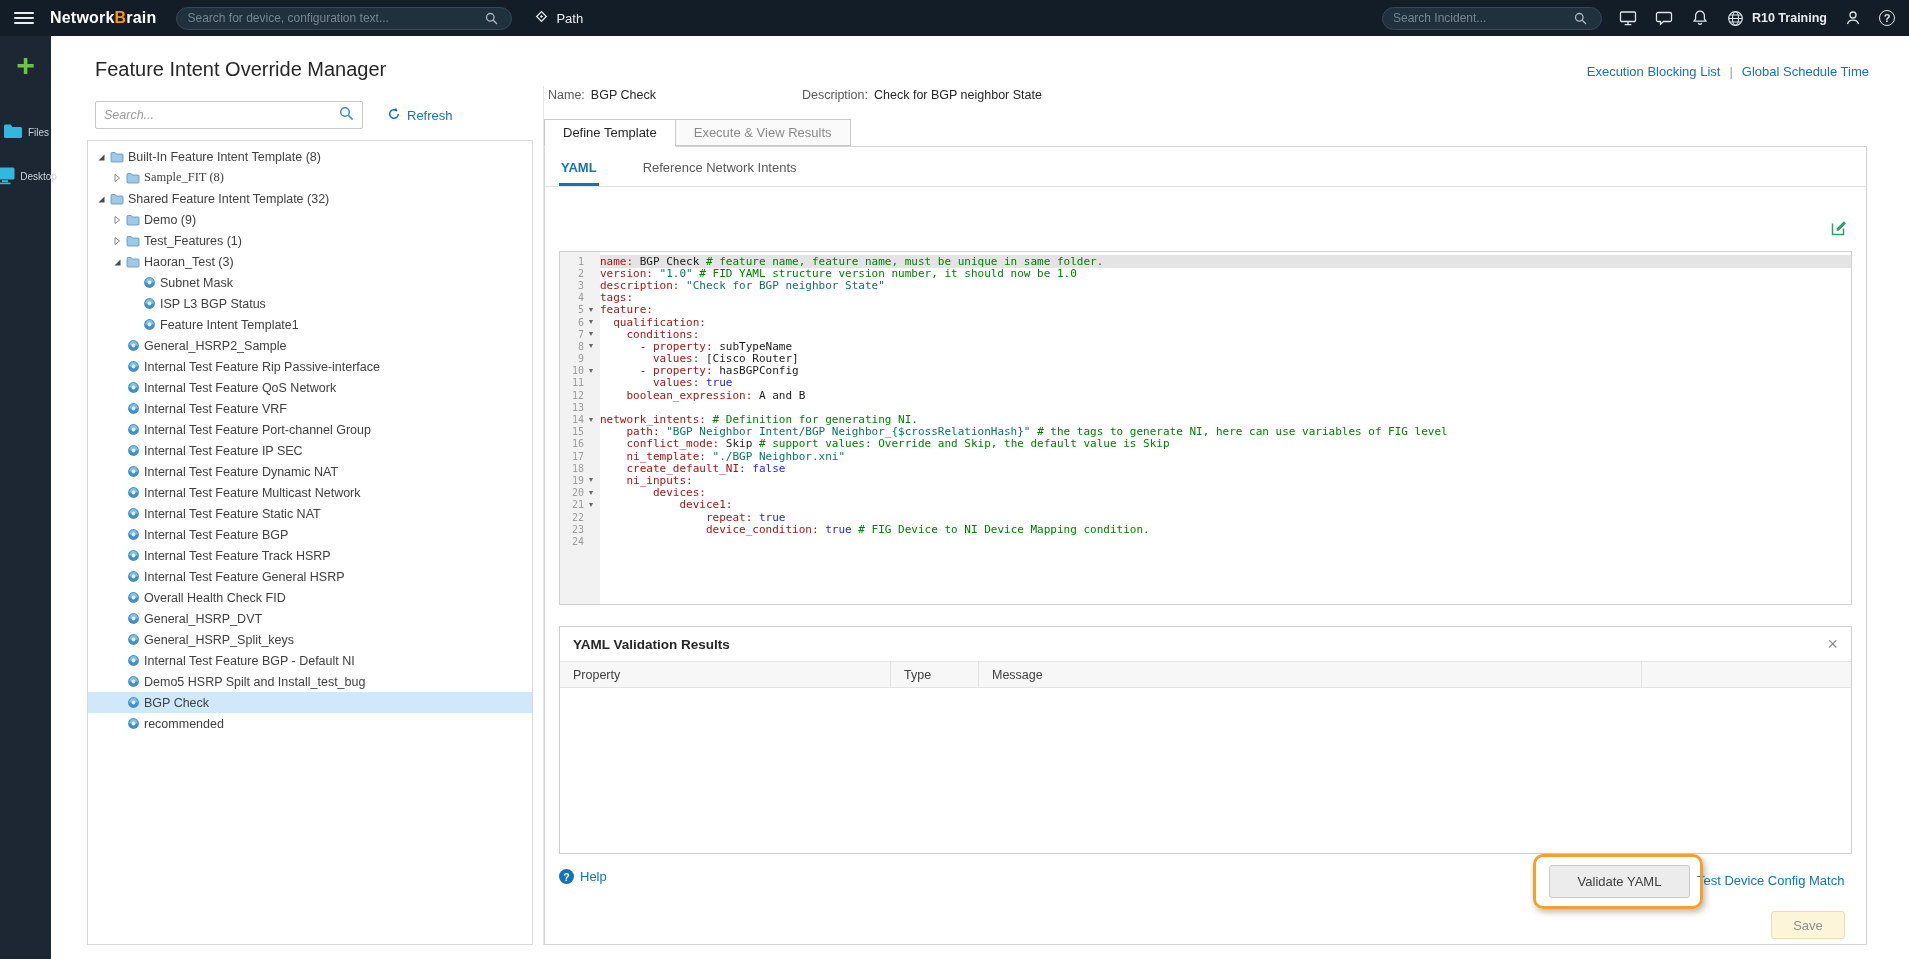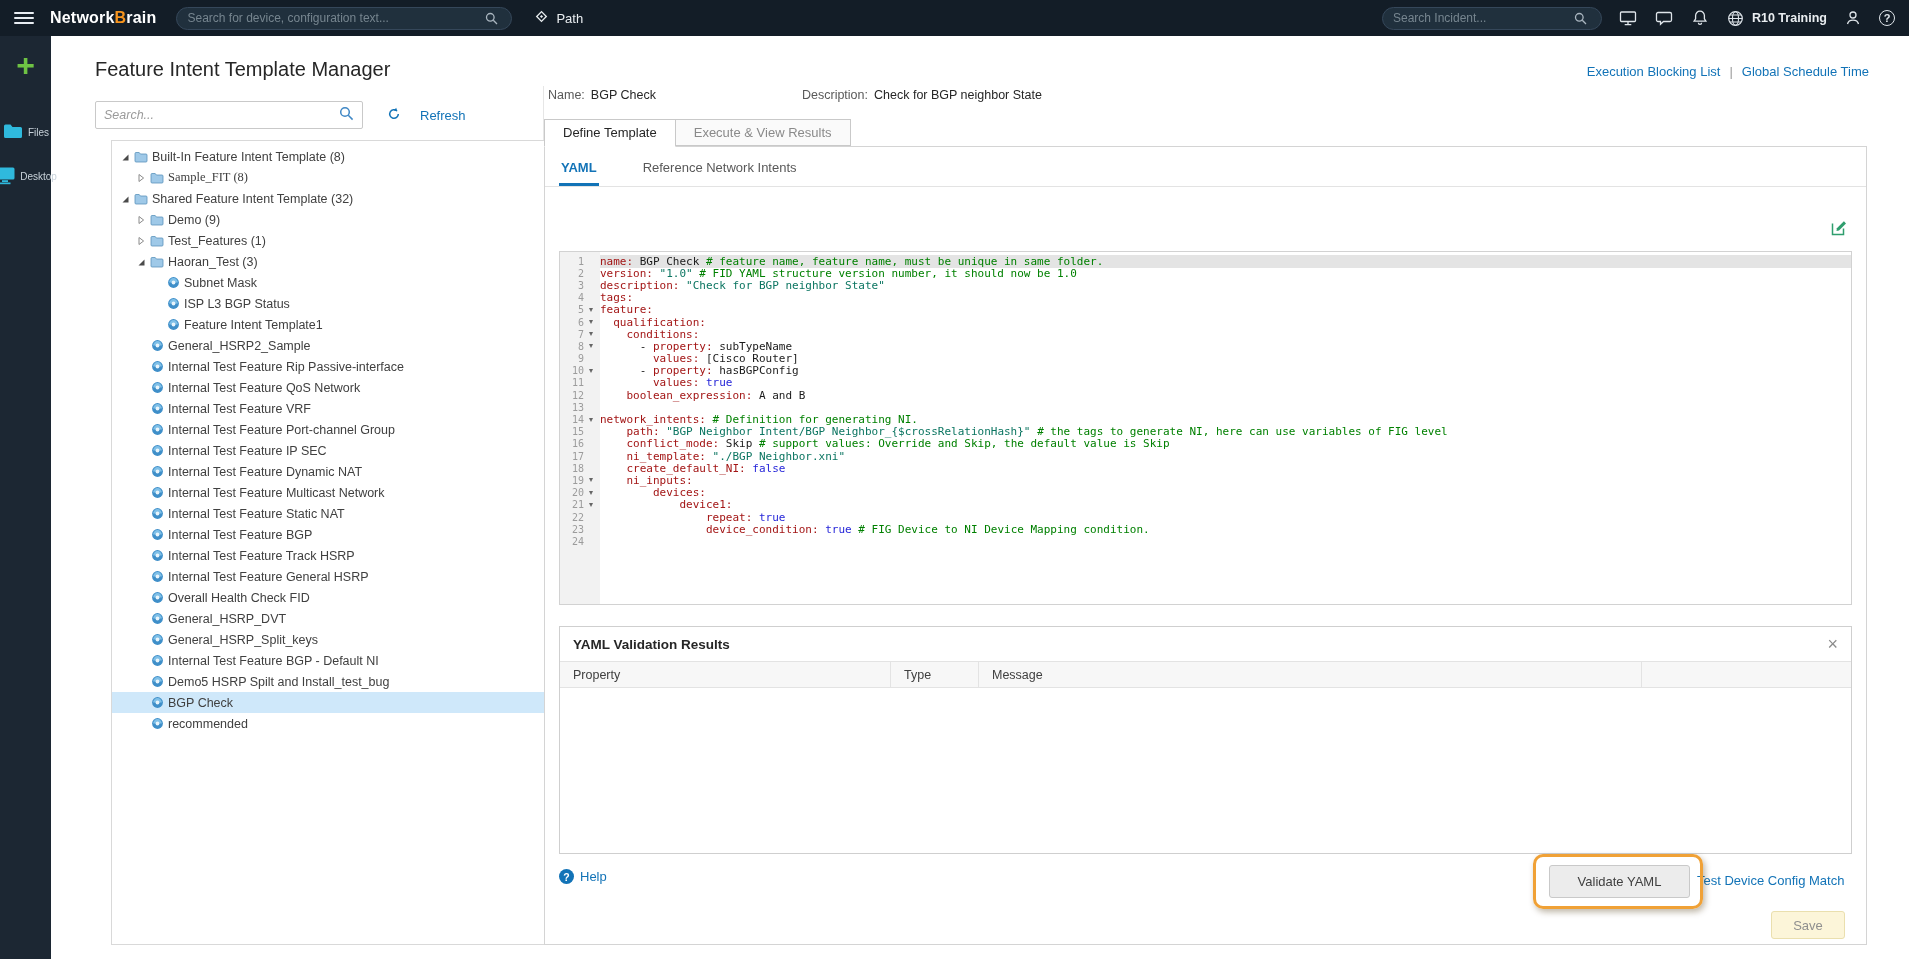--- a/index.html
+++ b/index.html
@@ -204,7 +204,7 @@
 </div>
 
 <div class="main">
-  <div class="page-title">Feature Intent Template Manager</div>
+  <div class="page-title">Feature Intent Override Manager</div>
   <div class="header-links">
     <span class="hlink">Execution Blocking List</span>
     <span class="hsep">|</span>

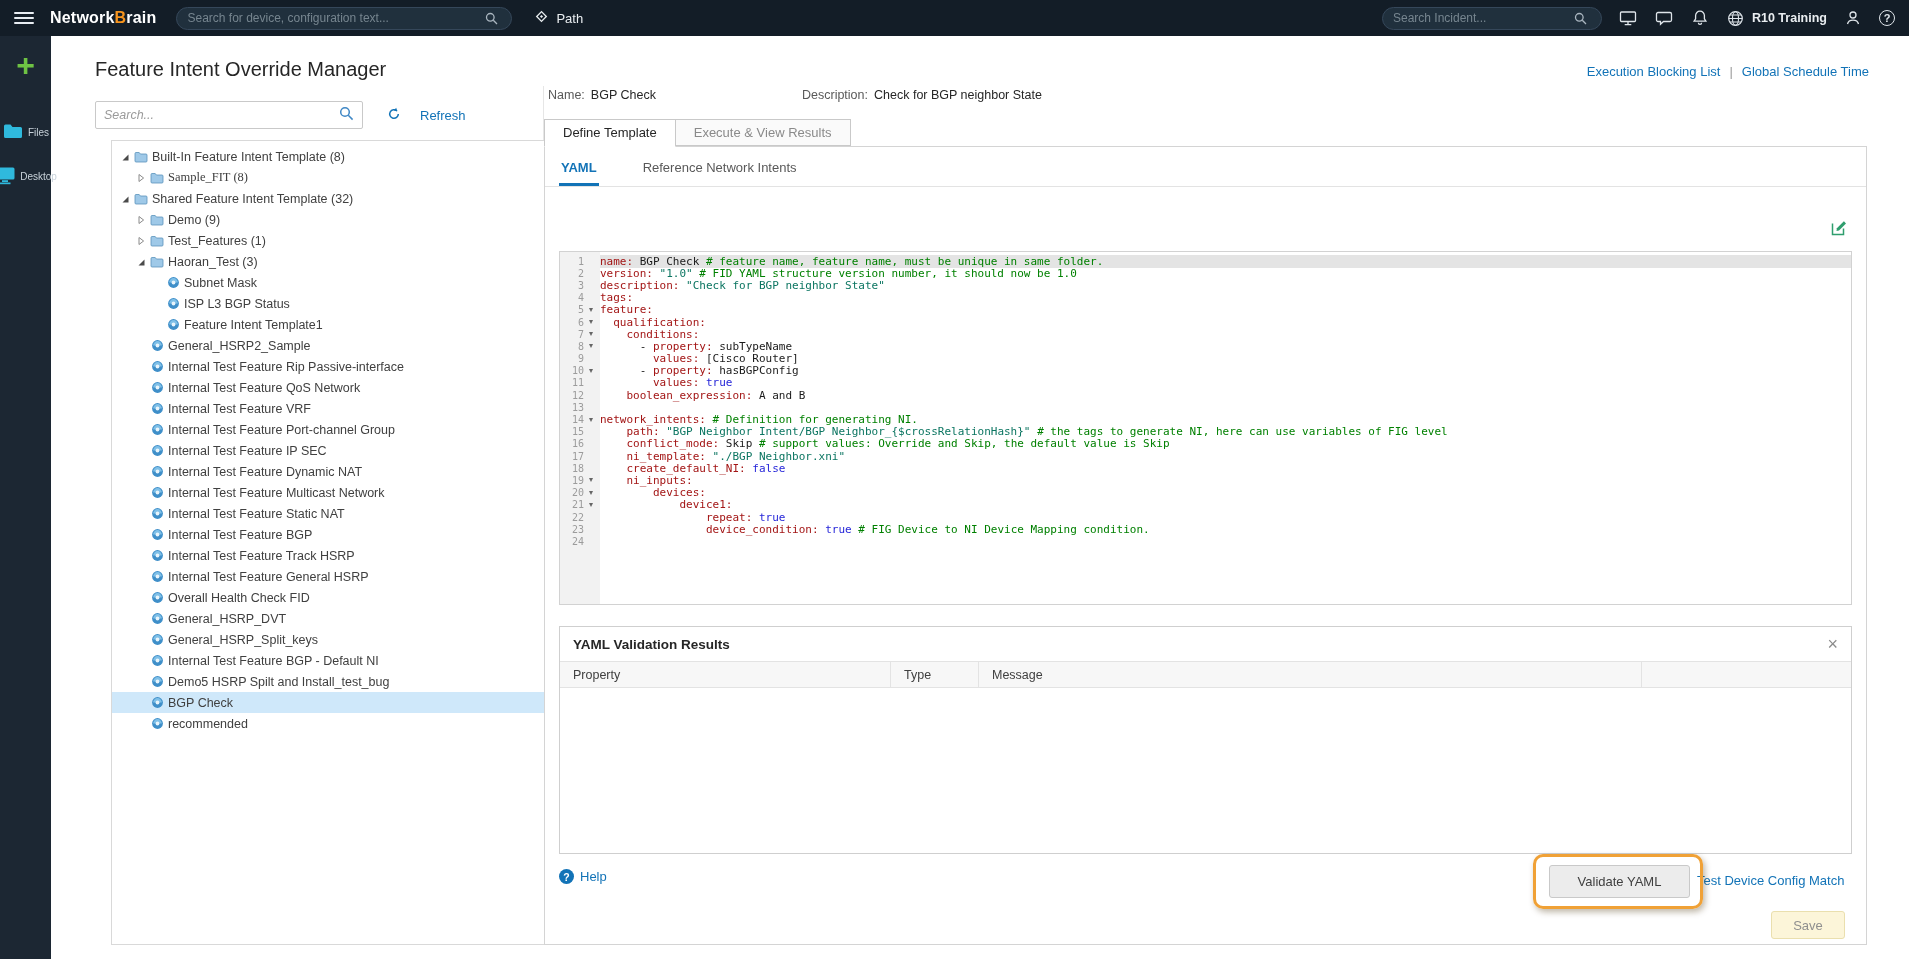--- a/index.html
+++ b/index.html
@@ -43,7 +43,7 @@
   .tree-search{width:268px;height:28px;border:1px solid #c9c9c9;border-radius:2px;display:flex;align-items:center;padding:0 8px;background:#fff}
   .tree-search input{flex:1;border:none;outline:none;font-size:12.5px;color:#555;font-family:inherit;min-width:0;font-style:italic}
   .tree-search input::placeholder{color:#9a9a9a;font-style:italic}
-  .refresh{margin-left:24px;display:flex;align-items:center;gap:19px;color:#1273b7;font-size:13px;cursor:pointer}
+  .refresh{margin-left:24px;display:flex;align-items:center;gap:6px;color:#1273b7;font-size:13px;cursor:pointer}
   .tree-box{position:absolute;left:60px;top:104px;width:446px;height:805px;border:1px solid #d9d9d9;overflow:hidden;padding-top:5px;background:#fff}
   .tree-row{height:21px;display:flex;align-items:center;font-size:12.5px;color:#404040;cursor:pointer;white-space:nowrap}
   .tree-row.selected{background:#cfe8fa}

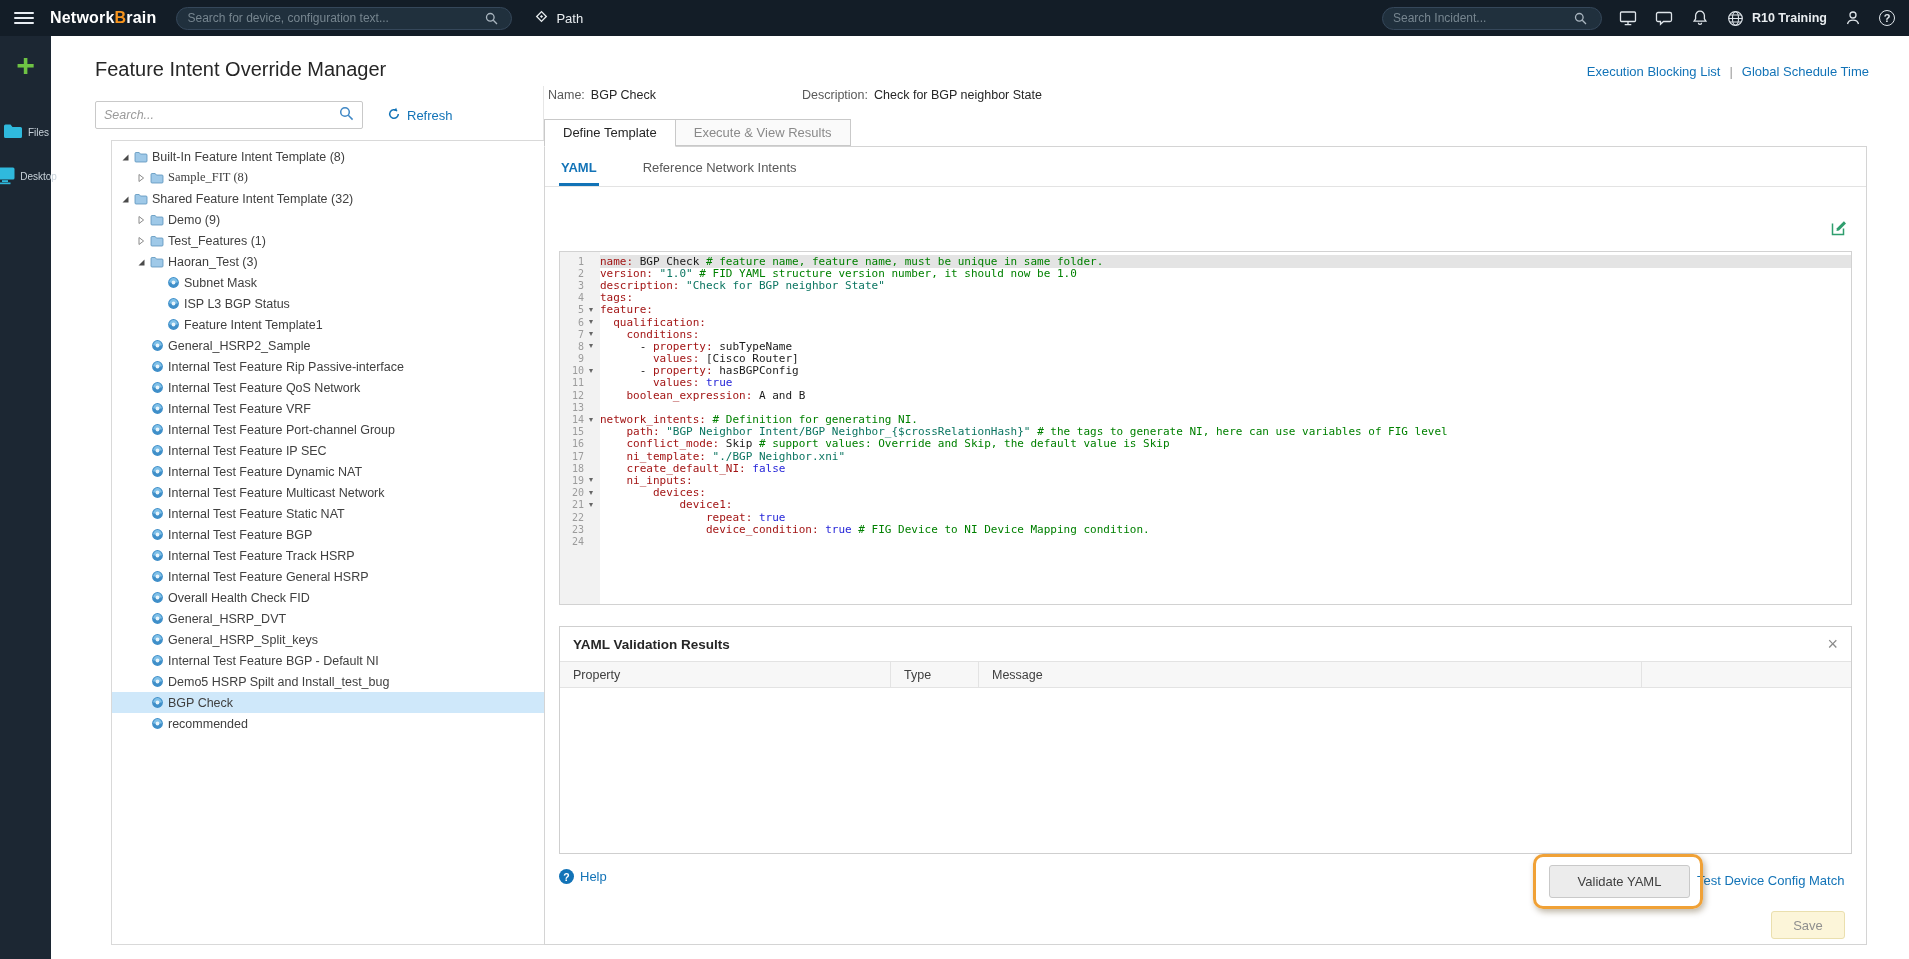--- a/index.html
+++ b/index.html
@@ -44,7 +44,7 @@
   .tree-search input{flex:1;border:none;outline:none;font-size:12.5px;color:#555;font-family:inherit;min-width:0;font-style:italic}
   .tree-search input::placeholder{color:#9a9a9a;font-style:italic}
   .refresh{margin-left:24px;display:flex;align-items:center;gap:6px;color:#1273b7;font-size:13px;cursor:pointer}
-  .tree-box{position:absolute;left:60px;top:104px;width:446px;height:805px;border:1px solid #d9d9d9;overflow:hidden;padding-top:5px;background:#fff}
+  .tree-box{position:absolute;left:36px;top:104px;width:446px;height:805px;border:1px solid #d9d9d9;overflow:hidden;padding-top:5px;background:#fff}
   .tree-row{height:21px;display:flex;align-items:center;font-size:12.5px;color:#404040;cursor:pointer;white-space:nowrap}
   .tree-row.selected{background:#cfe8fa}
   .twisty{width:14px;flex:0 0 14px;display:flex;align-items:center;justify-content:center}

